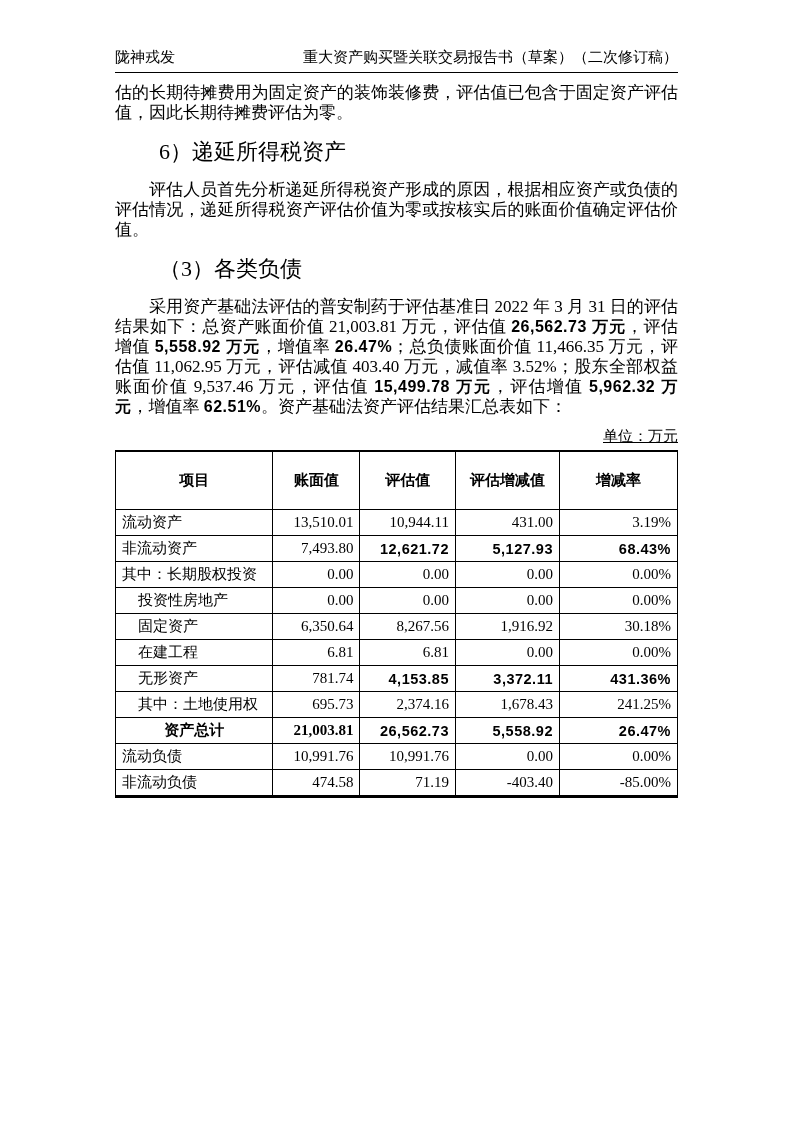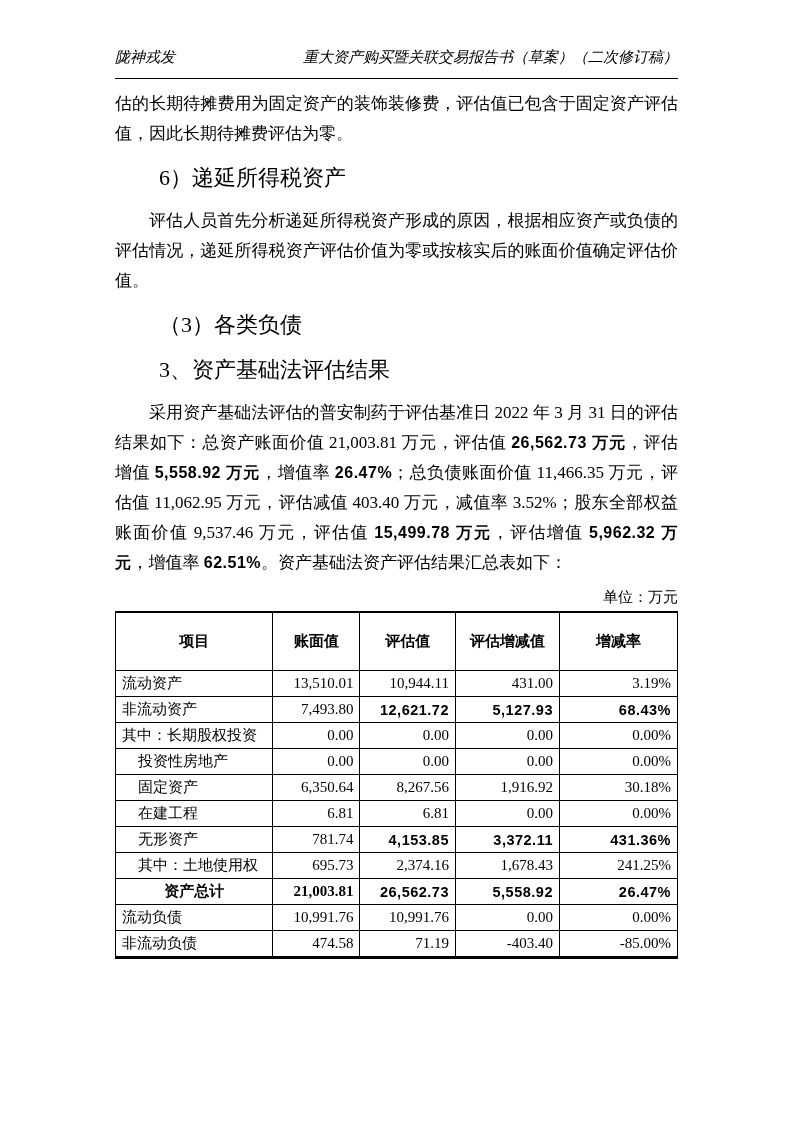--- a/index.html
+++ b/index.html
@@ -20,9 +20,8 @@
     justify-content:space-between;
     align-items:flex-end;
     font-size:15px;
-    padding-bottom:11px;
+    padding-bottom:5px;
     border-bottom:1.5px solid #000;
-    font-style:italic;
   }
   
   .body-text p{

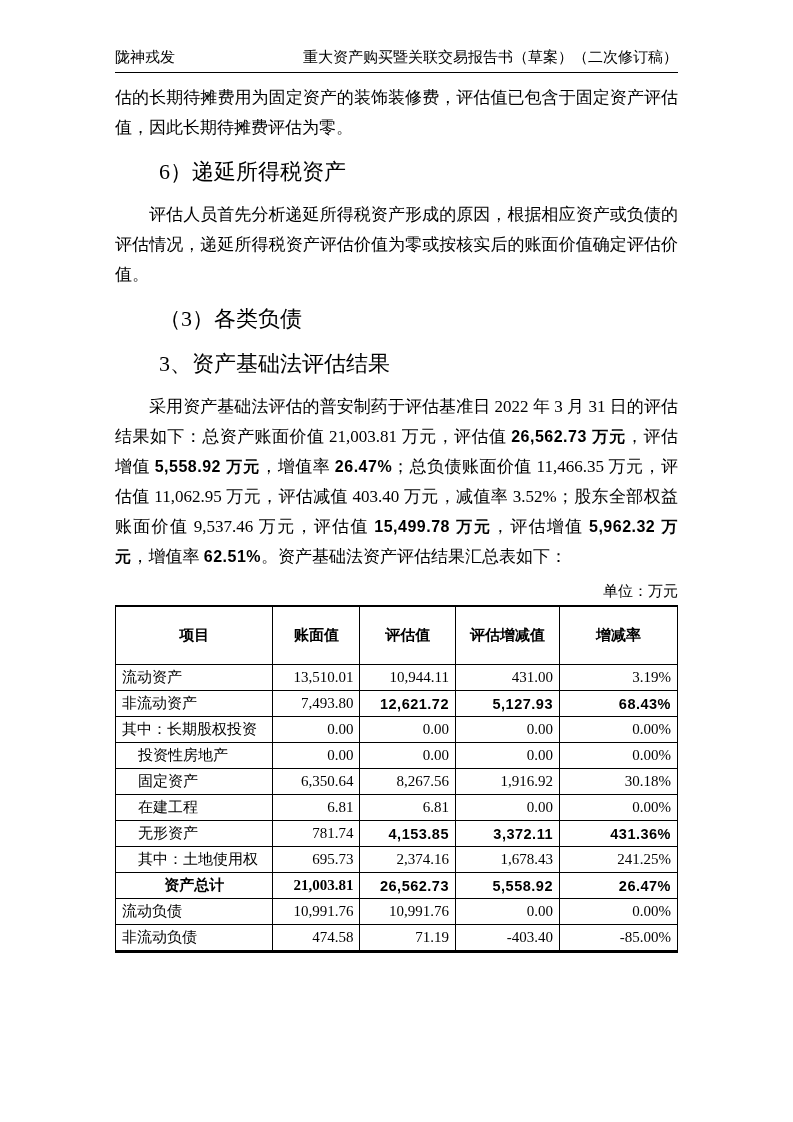--- a/index.html
+++ b/index.html
@@ -27,7 +27,7 @@
   .body-text p{
     margin:10px 0;
     font-size:17px;
-    line-height:30px;
+    line-height:20px;
     text-align:justify;
     text-indent:2em;
   }

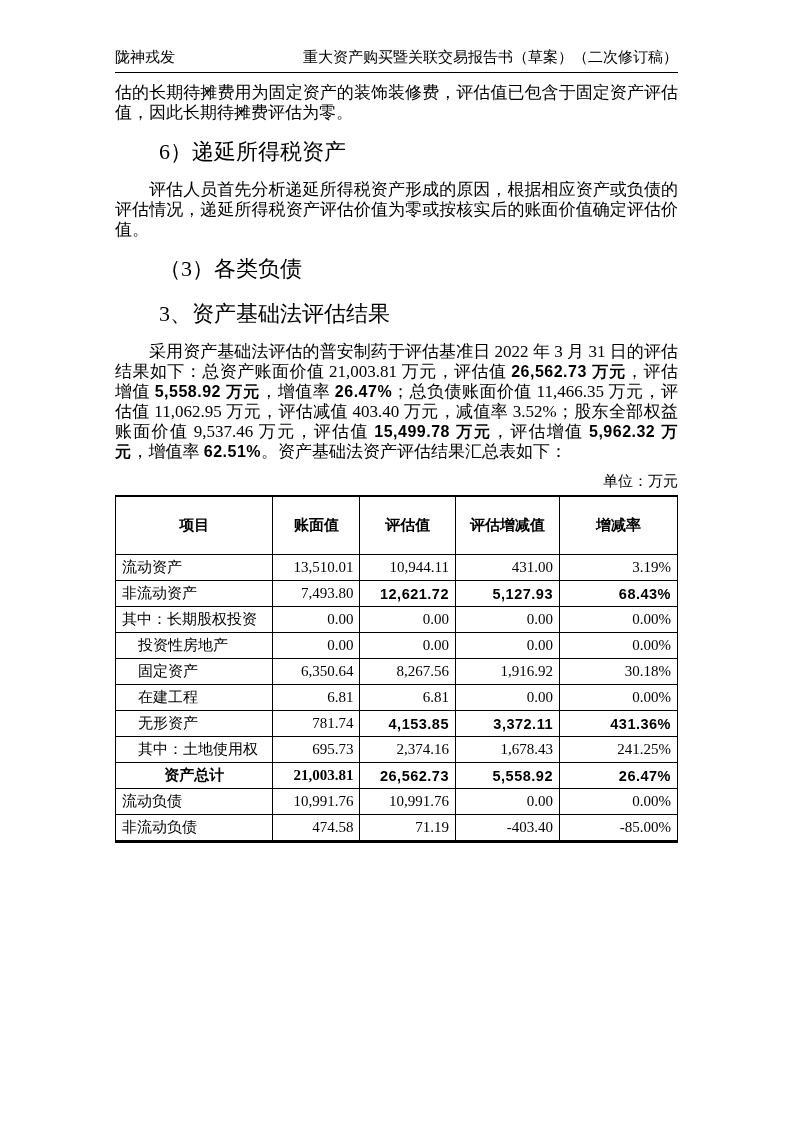--- a/index.html
+++ b/index.html
@@ -102,7 +102,6 @@
     <div class="heading">6）递延所得税资产</div>
     <p>评估人员首先分析递延所得税资产形成的原因，根据相应资产或负债的评估情况，递延所得税资产评估价值为零或按核实后的账面价值确定评估价值。</p>
     <div class="heading">（3）各类负债</div>
-    <div class="heading">3、资产基础法评估结果</div>
     <p><span>采用资产基础法评估的普安制药于评估基准日 2022 年 3 月 31 日的评估结果如下：总资产账面价值 21,003.81 万元，评估值 </span><span class="bnum">26,562.73 万元</span><span>，评估增值 </span><span class="bnum">5,558.92 万元</span><span>，增值率 </span><span class="bnum">26.47%</span><span>；总负债账面价值 11,466.35 万元，评估值 11,062.95 万元，评估减值 403.40 万元，减值率 3.52%；股东全部权益账面价值 9,537.46 万元，评估值 </span><span class="bnum">15,499.78 万元</span><span>，评估增值 </span><span class="bnum">5,962.32 万元</span><span>，增值率 </span><span class="bnum">62.51%</span><span>。资产基础法资产评估结果汇总表如下：</span></p>
   </div>
 

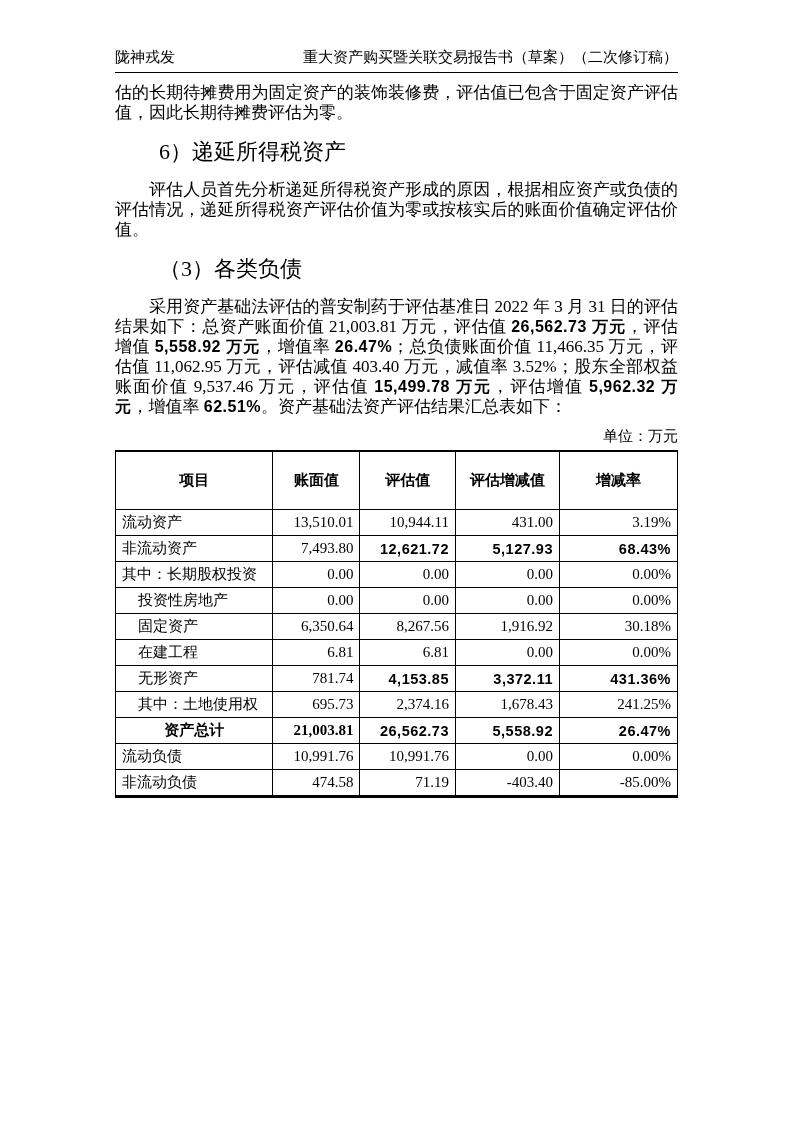--- a/index.html
+++ b/index.html
@@ -48,6 +48,7 @@
     text-align:right;
     font-size:15px;
     margin:6px 0 4px 0;
+    text-decoration:underline;
   }
   
   table.val-table{

